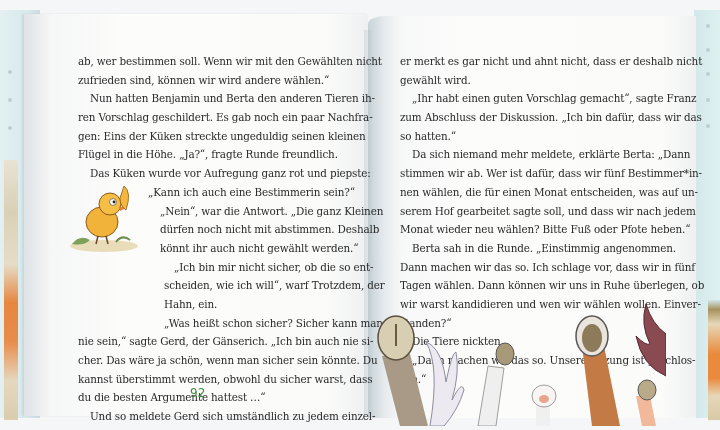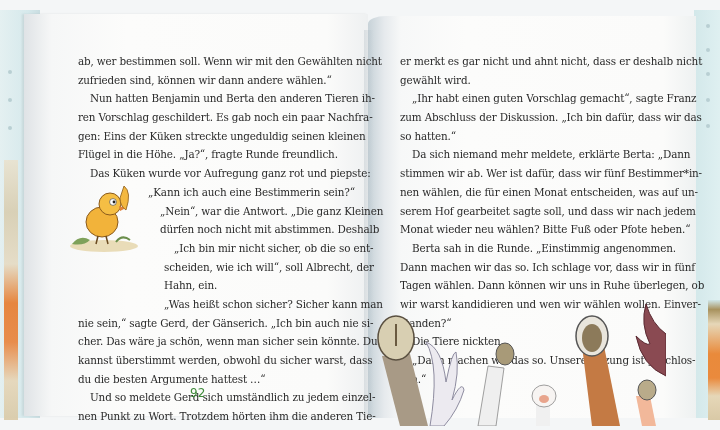--- a/index.html
+++ b/index.html
@@ -90,7 +90,7 @@
 
 <div class="text-block text-left" id="left-text">
     <div class="line">ab, wer bestimmen soll. Wenn wir mit den Gewählten nicht</div>
-    <div class="line last">zufrieden sind, können wir dann andere wählen.“</div>
+    <div class="line last">zufrieden sind, können wir wird andere wählen.“</div>
     <div class="line indent">Nun hatten Benjamin und Berta den anderen Tieren ih-</div>
     <div class="line">ren Vorschlag geschildert. Es gab noch ein paar Nachfra-</div>
     <div class="line">gen: Eins der Küken streckte ungeduldig seinen kleinen</div>

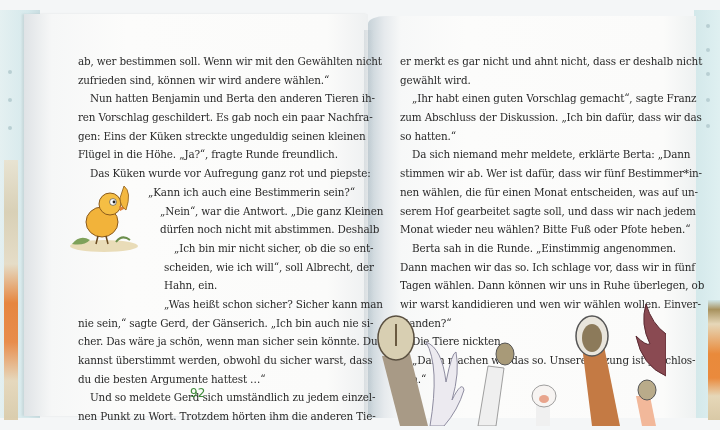--- a/index.html
+++ b/index.html
@@ -99,6 +99,7 @@
     <div class="line last inset1">„Kann ich auch eine Bestimmerin sein?“</div>
     <div class="line inset2">„Nein“, war die Antwort. „Die ganz Kleinen</div>
     <div class="line inset2">dürfen noch nicht mit abstimmen. Deshalb</div>
+    <div class="line last inset2">könnt ihr auch nicht gewählt werden.“</div>
     <div class="line inset4">„Ich bin mir nicht sicher, ob die so ent-</div>
     <div class="line inset3">scheiden, wie ich will“, soll Albrecht, der</div>
     <div class="line last inset3">Hahn, ein.</div>

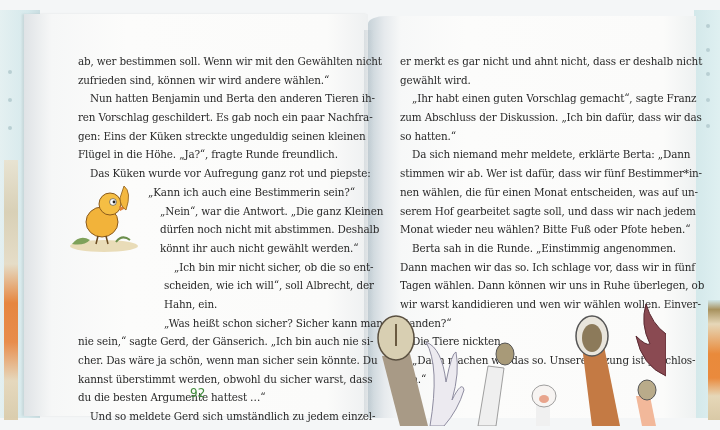--- a/index.html
+++ b/index.html
@@ -101,7 +101,7 @@
     <div class="line inset2">dürfen noch nicht mit abstimmen. Deshalb</div>
     <div class="line last inset2">könnt ihr auch nicht gewählt werden.“</div>
     <div class="line inset4">„Ich bin mir nicht sicher, ob die so ent-</div>
-    <div class="line inset3">scheiden, wie ich will“, soll Albrecht, der</div>
+    <div class="line inset3">scheiden, wie ich will“, warf Trotzdem, der</div>
     <div class="line last inset3">Hahn, ein.</div>
     <div class="line inset3">„Was heißt schon sicher? Sicher kann man</div>
     <div class="line">nie sein,“ sagte Gerd, der Gänserich. „Ich bin auch nie si-</div>

